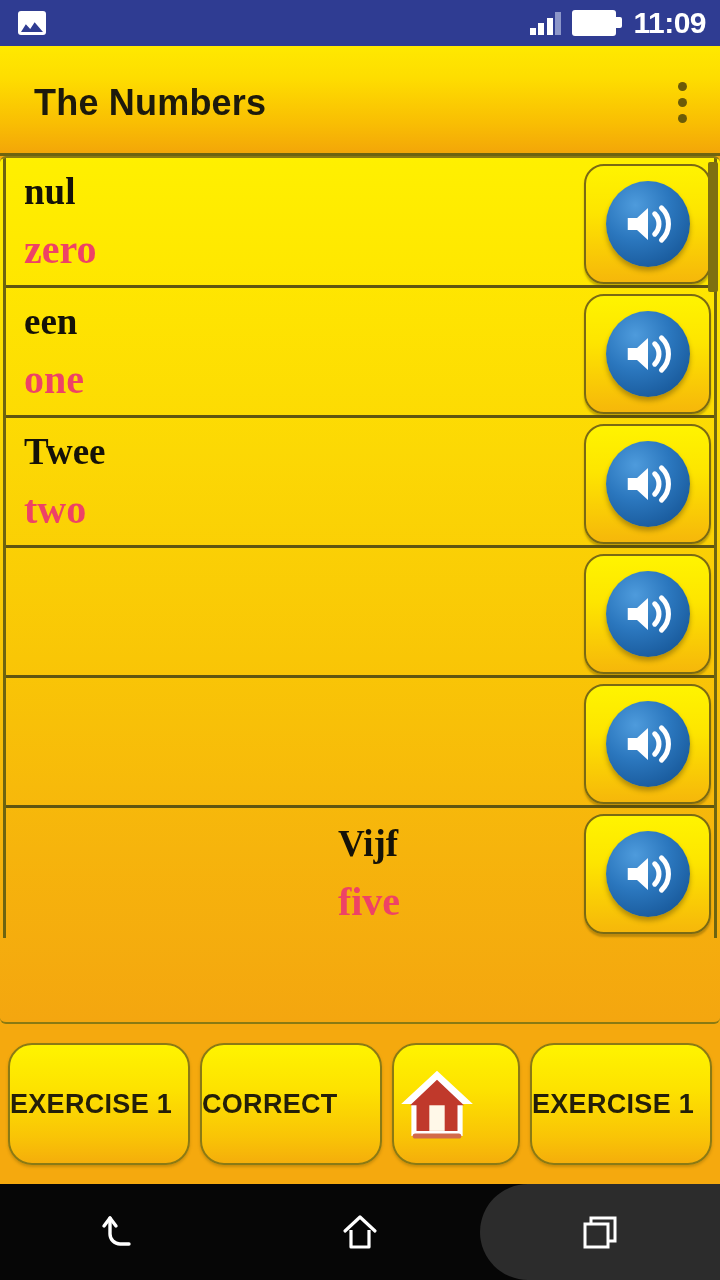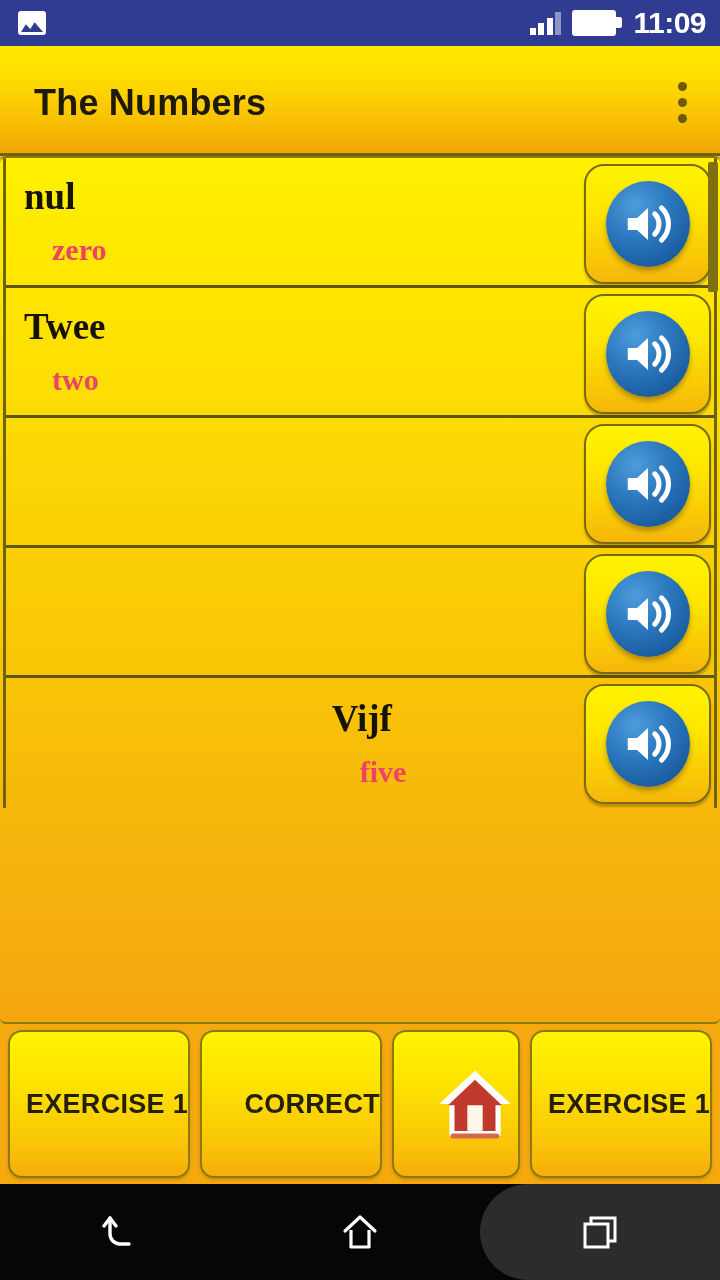--- a/index.html
+++ b/index.html
@@ -162,10 +162,9 @@
   .trans {
     font-family: "Liberation Serif", serif;
     font-weight: bold;
-    font-size: 30px;
+    font-size: 40px;
     color: #EE4266;
     line-height: 1;
-    margin-left: 28px;
   }
 
   .speak-btn {

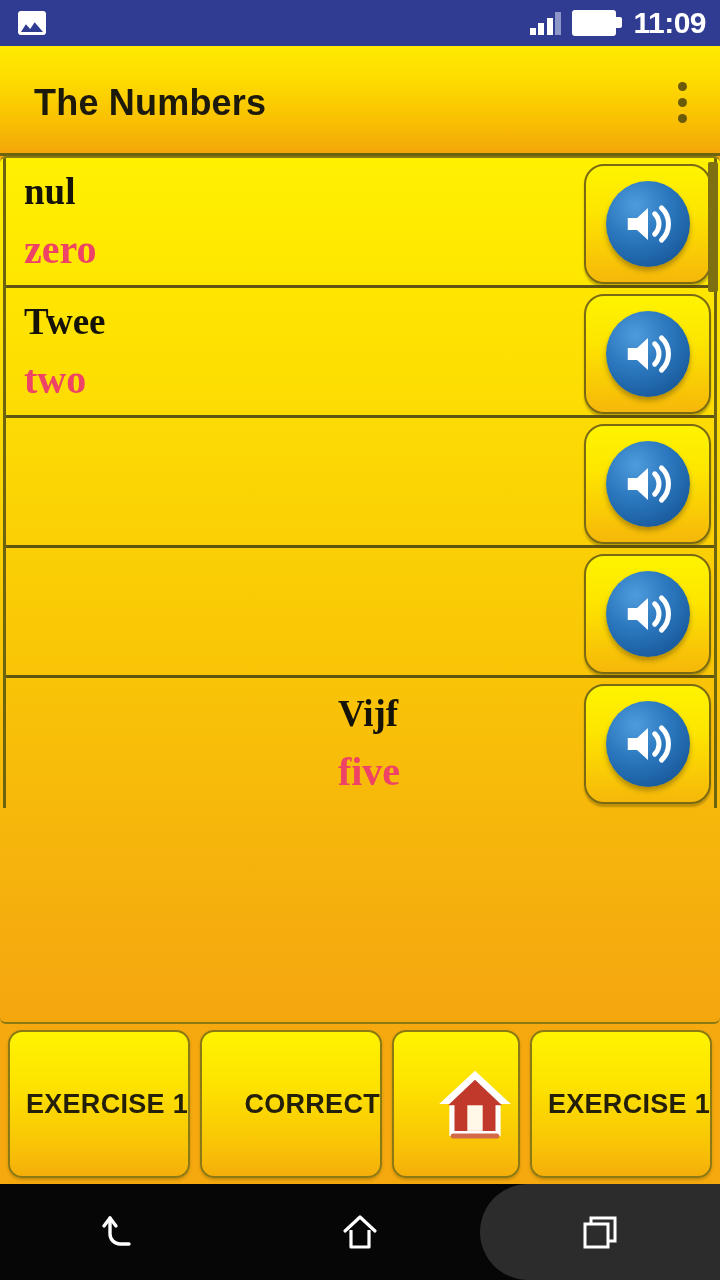--- a/index.html
+++ b/index.html
@@ -295,6 +295,21 @@
           <div class="row-text">
             <div class="word">nul</div>
             <div class="trans">zero</div>
+          </div>
+          <div class="speak-btn">
+            <span class="speaker-circle">
+              <svg viewBox="0 0 64 64">
+                <path d="M8 25 L19 25 L32 13 L32 51 L19 39 L8 39 Z" fill="#ffffff"></path>
+                <path d="M40 20 A17 17 0 0 1 40 44" fill="none" stroke="#ffffff" stroke-width="6" stroke-linecap="round"></path>
+                <path d="M48 13 A26 26 0 0 1 48 51" fill="none" stroke="#ffffff" stroke-width="6" stroke-linecap="round"></path>
+              </svg>
+            </span>
+          </div>
+        </div>
+        <div class="row">
+          <div class="row-text">
+            <div class="word">een</div>
+            <div class="trans">one</div>
           </div>
           <div class="speak-btn">
             <span class="speaker-circle">

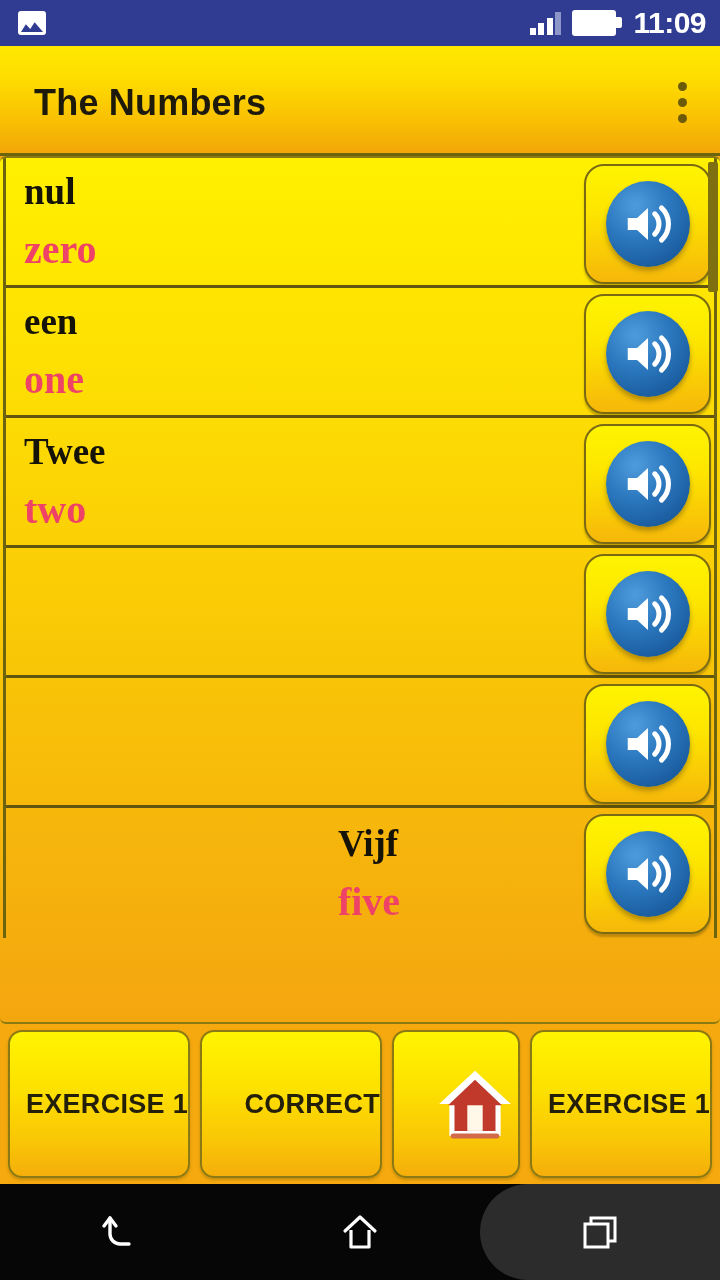--- a/index.html
+++ b/index.html
@@ -215,14 +215,14 @@
   }
   .action-btn {
     flex: 1 1 0;
-    height: 148px;
-    border-radius: 14px;
+    height: 122px;
+    border-radius: 24px;
     background: linear-gradient(to bottom, #FFF400 0%, #FDE200 38%, #F9C406 78%, #F5AE0B 100%);
     border: 2px solid #8B7A14;
     box-shadow: 0 2px 3px rgba(100,75,0,0.30);
     display: flex;
     align-items: center;
-    justify-content: flex-end;
+    justify-content: flex-start;
     cursor: pointer;
   }
   .action-btn .label {

